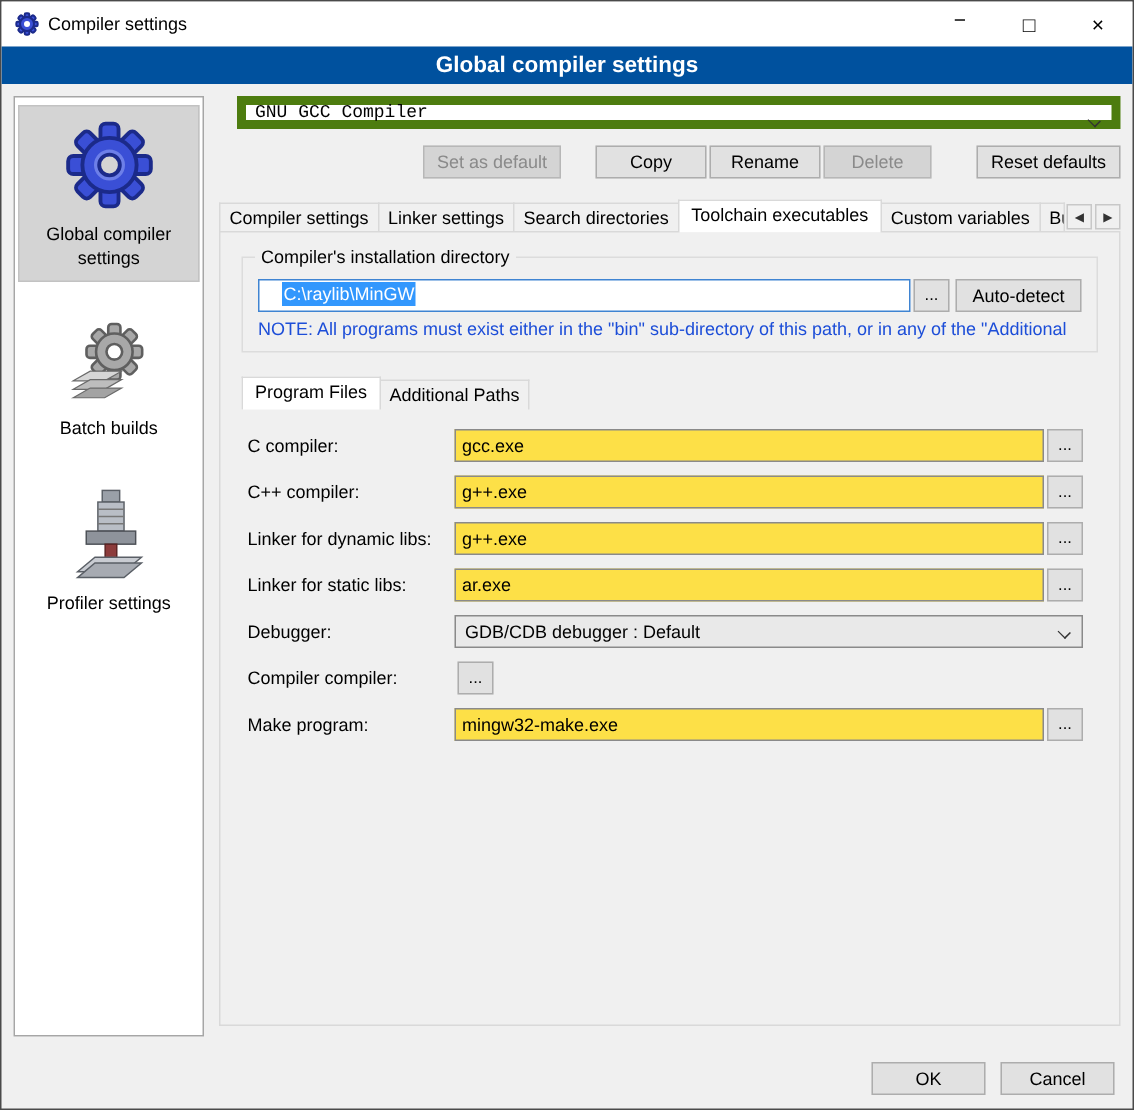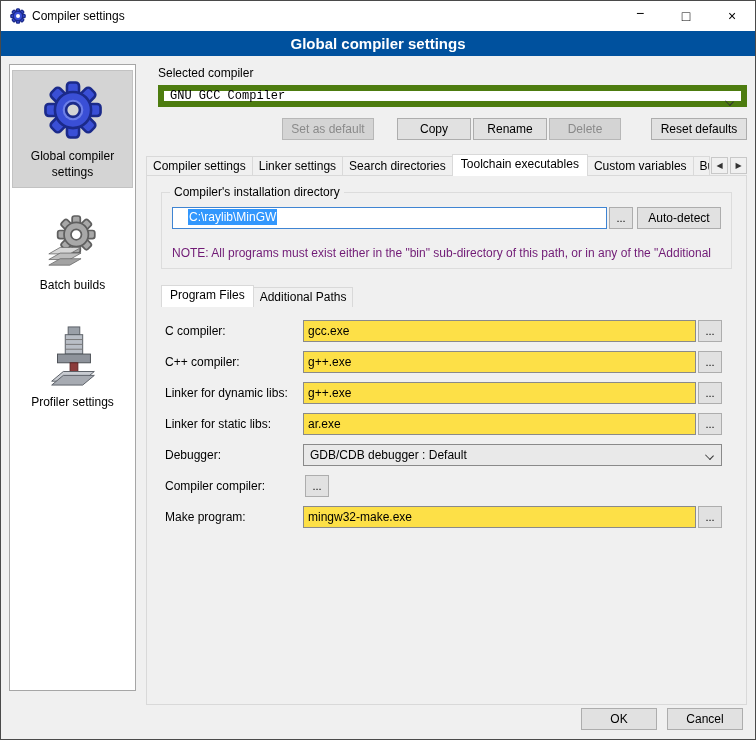--- a/index.html
+++ b/index.html
@@ -236,7 +236,6 @@
 
   <div class="main">
 
-    <div class="field-caption">Selected compiler</div>
 
     <div class="combo">
       <span>GNU GCC Compiler</span>

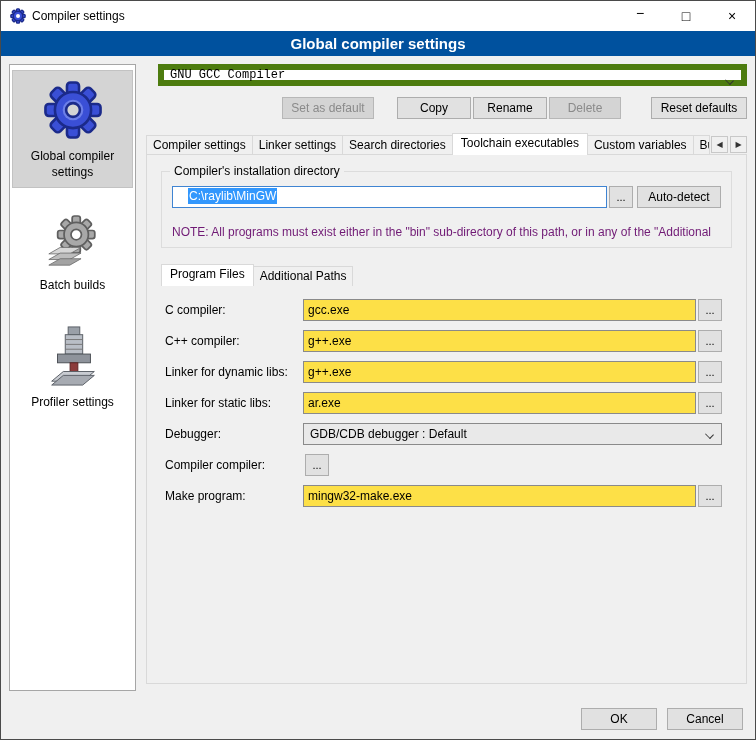--- a/index.html
+++ b/index.html
@@ -139,7 +139,7 @@
   .dots { width: 24px; height: 22px; margin-left: 2px; font-size: 11px; }
   .autodetect { width: 84px; height: 22px; margin-left: 4px; }
   .note {
-    margin-top: 17px; color: #701a75;
+    margin-top: 4px; color: #1d4ed8;
     white-space: nowrap; overflow: hidden;
   }
 

